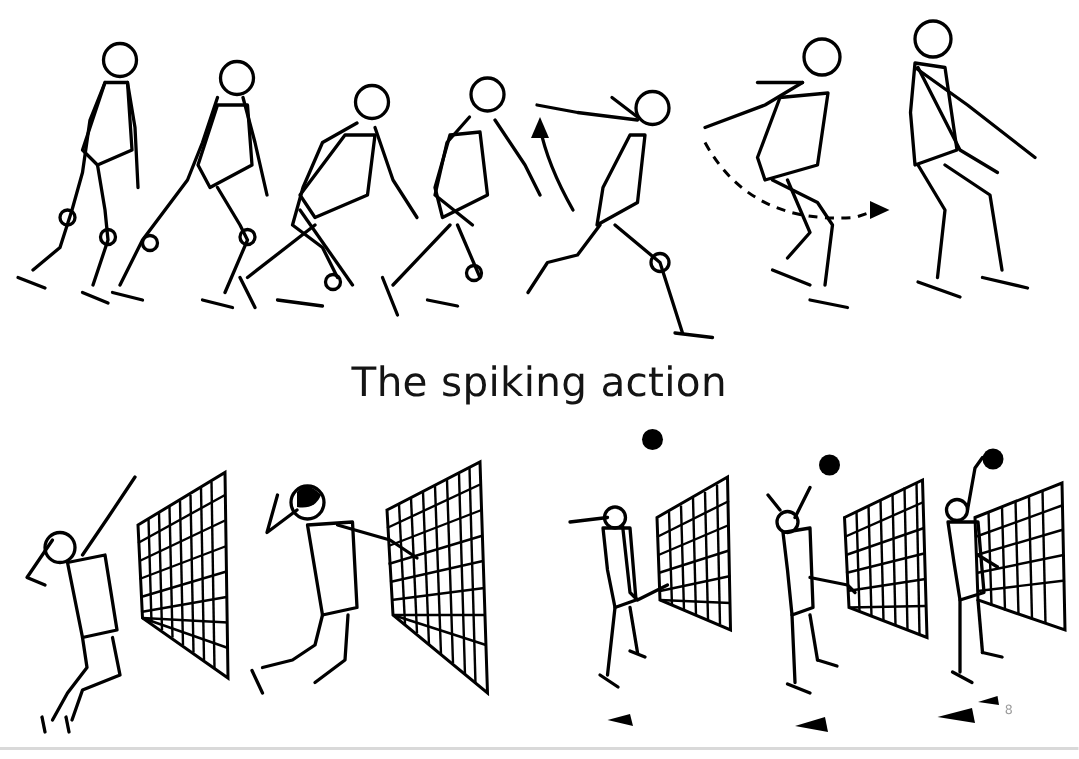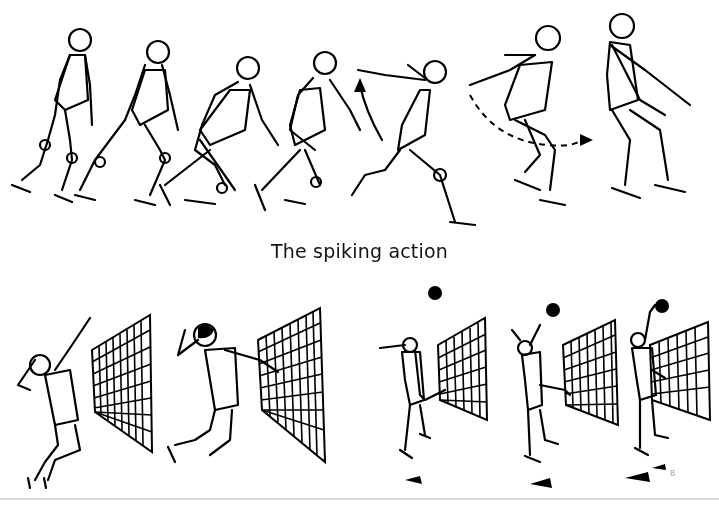--- a/index.html
+++ b/index.html
@@ -7,7 +7,7 @@
   .slide{position:absolute;left:0;top:0;width:719px;height:506px;background:#fff;}
   .panel{position:absolute;}
   .panel svg{display:block;}
-  .caption{position:absolute;left:0;width:719px;top:240px;text-align:center;font-size:19px;color:#141414;letter-spacing:0.2px;font-family:"DejaVu Sans",sans-serif;}
+  .caption{position:absolute;left:0;width:719px;top:240px;text-align:center;font-size:27px;color:#141414;letter-spacing:0.2px;font-family:"DejaVu Sans",sans-serif;}
   .pagenum{position:absolute;left:670px;top:468px;font-size:9px;color:#9a9a9a;font-family:"Liberation Sans",sans-serif;}
   .rule{position:absolute;left:0;top:498px;width:719px;height:2px;background:#d9d9d9;}
   .fig{fill:none;stroke:#000;stroke-width:2.2;stroke-linecap:round;stroke-linejoin:round;}

